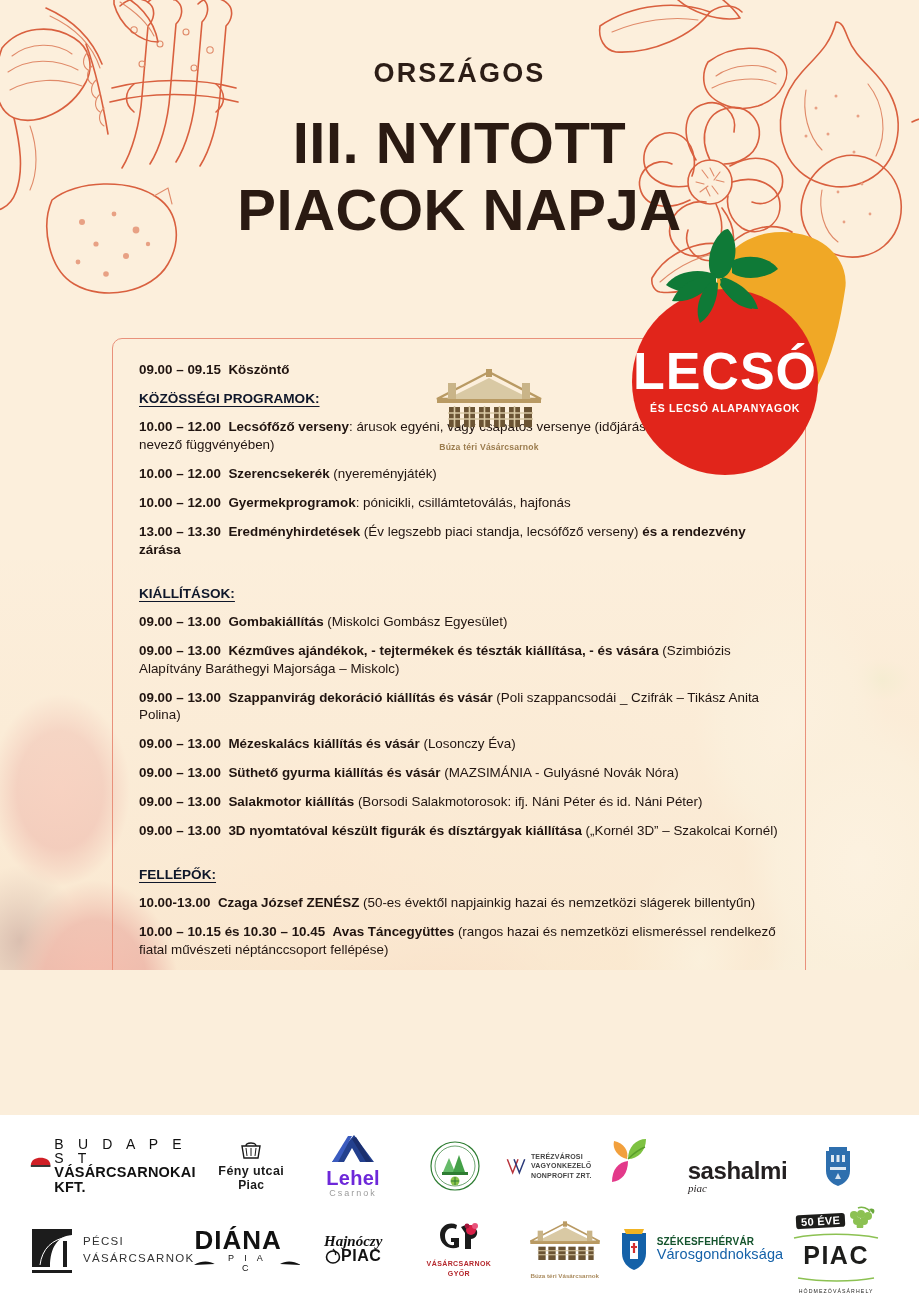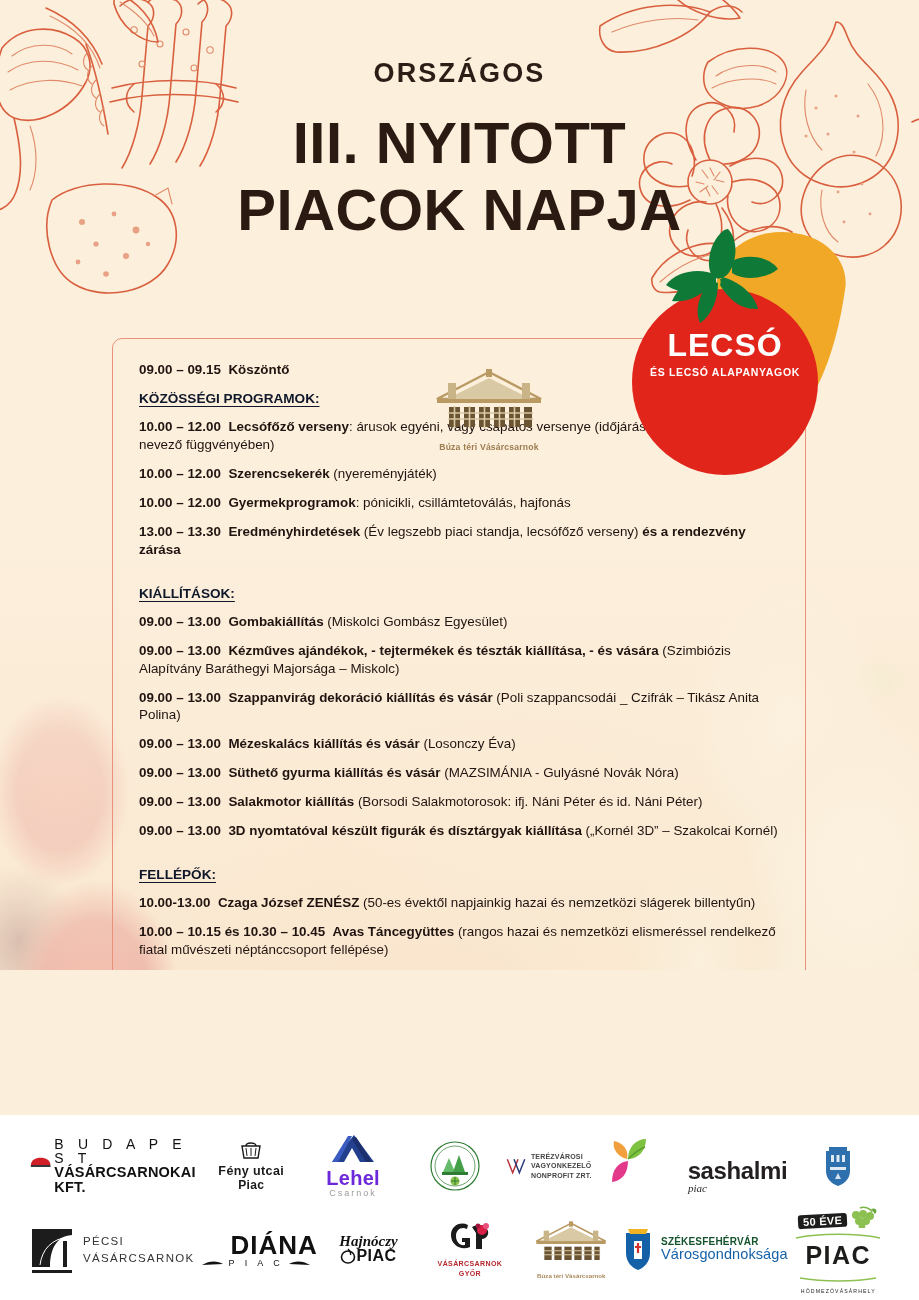--- a/index.html
+++ b/index.html
@@ -121,8 +121,9 @@
     color:#ffffff;
   }
   .lecso .label .big {
-    font-size:32px; font-weight:800; letter-spacing:1px; line-height:1;
+    font-size:52px; font-weight:800; letter-spacing:1px; line-height:1;
     font-family:"Liberation Sans", sans-serif;
+    margin-top:16px;
   }
   .lecso .label .small {
     font-size:10.5px; font-weight:700; letter-spacing:0.7px; margin-top:5px;

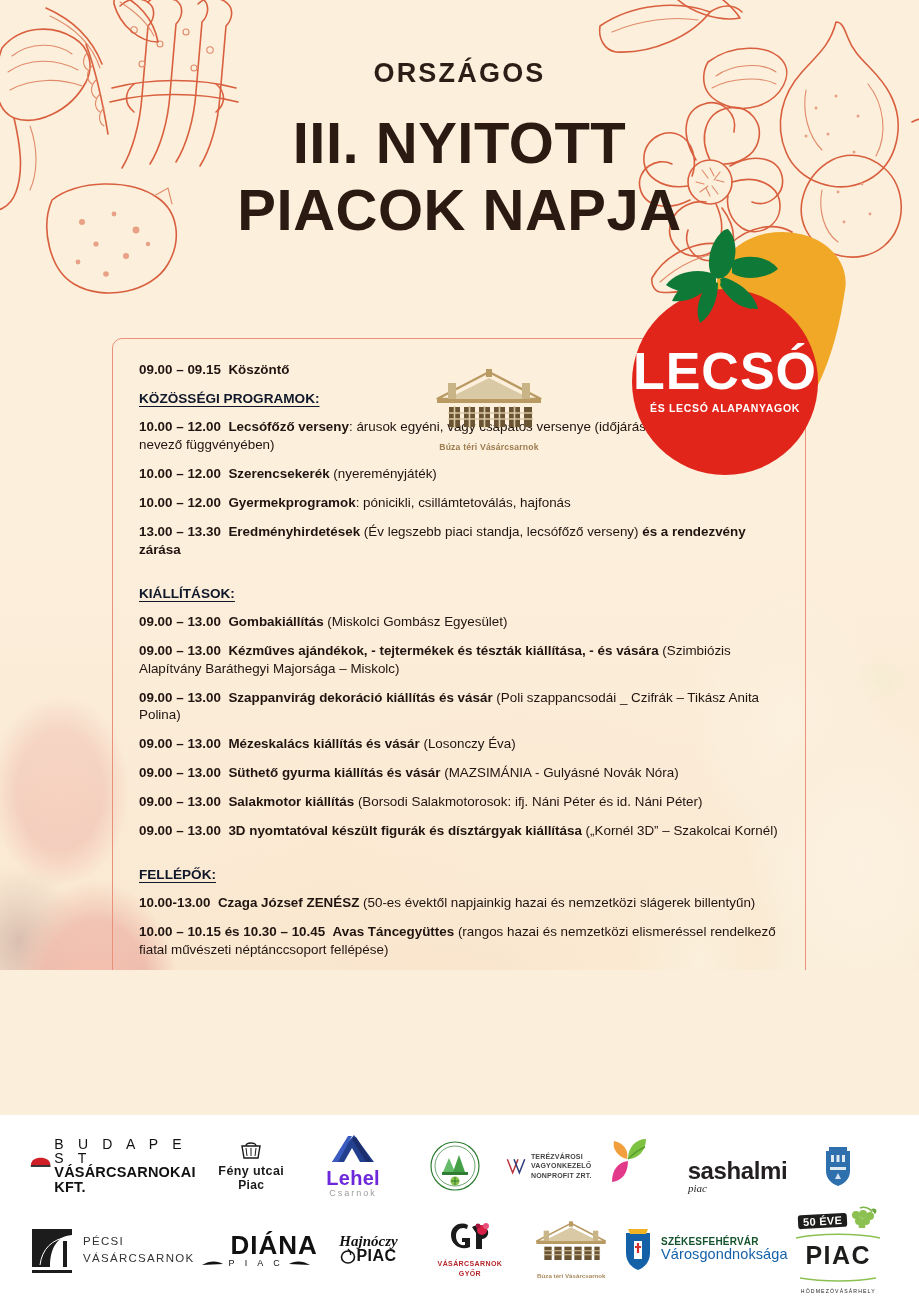--- a/index.html
+++ b/index.html
@@ -183,7 +183,7 @@
   .sash-txt { font-size:24px; font-weight:700; color:#231f20; letter-spacing:-.4px; line-height:1; }
   .sash-sub { font-size:11px; color:#231f20; font-family:"Liberation Serif", serif; font-style:italic; text-align:center; margin-top:-1px; }
   .pecsi-txt { font-size:11.5px; color:#333; letter-spacing:1.3px; line-height:1.45; }
-  .diana-txt { font-size:26px; font-weight:700; color:#111; letter-spacing:1px; line-height:1;margin-left:36px; }
+  .diana-txt { font-size:26px; font-weight:700; color:#111; letter-spacing:1px; line-height:1; }
   .diana-sub { font-size:9px; letter-spacing:4px; color:#111; text-align:center; }
   .hajn-txt { font-family:"Liberation Serif", serif; font-style:italic; font-weight:700; font-size:15px; color:#111; line-height:1;}
   .hajn-sub { font-size:16px; font-weight:800; color:#111; letter-spacing:.5px; }

